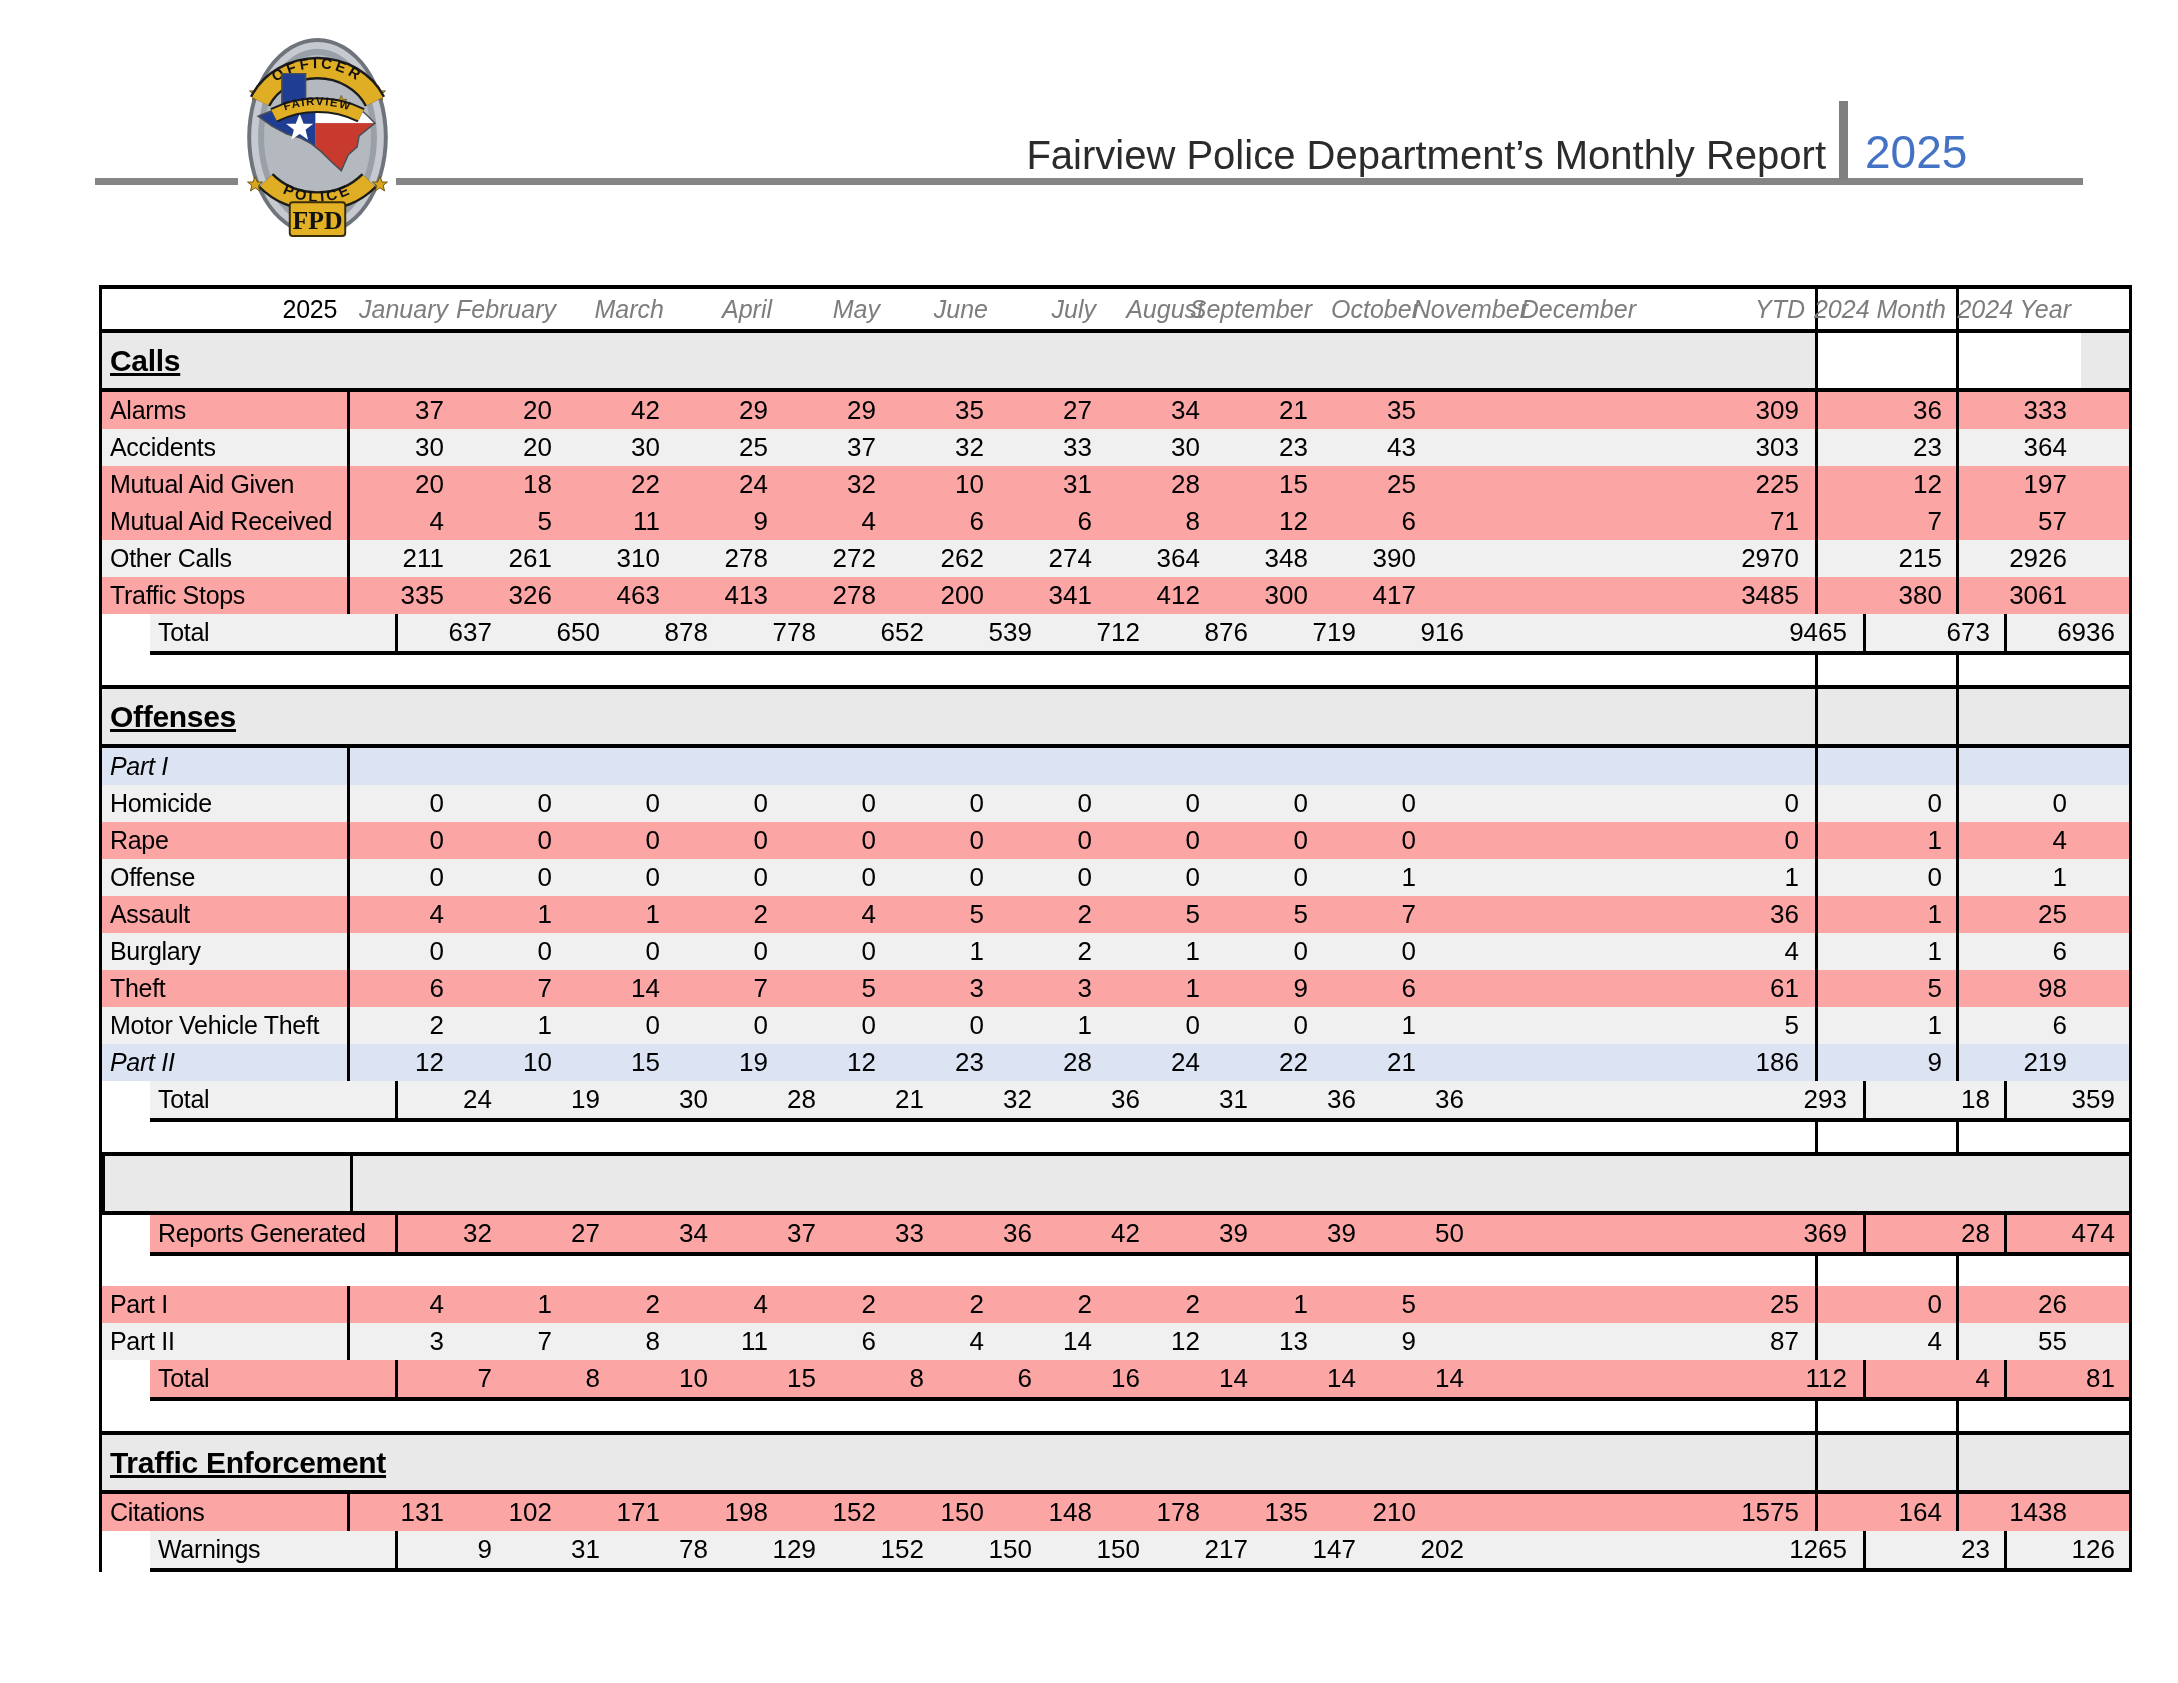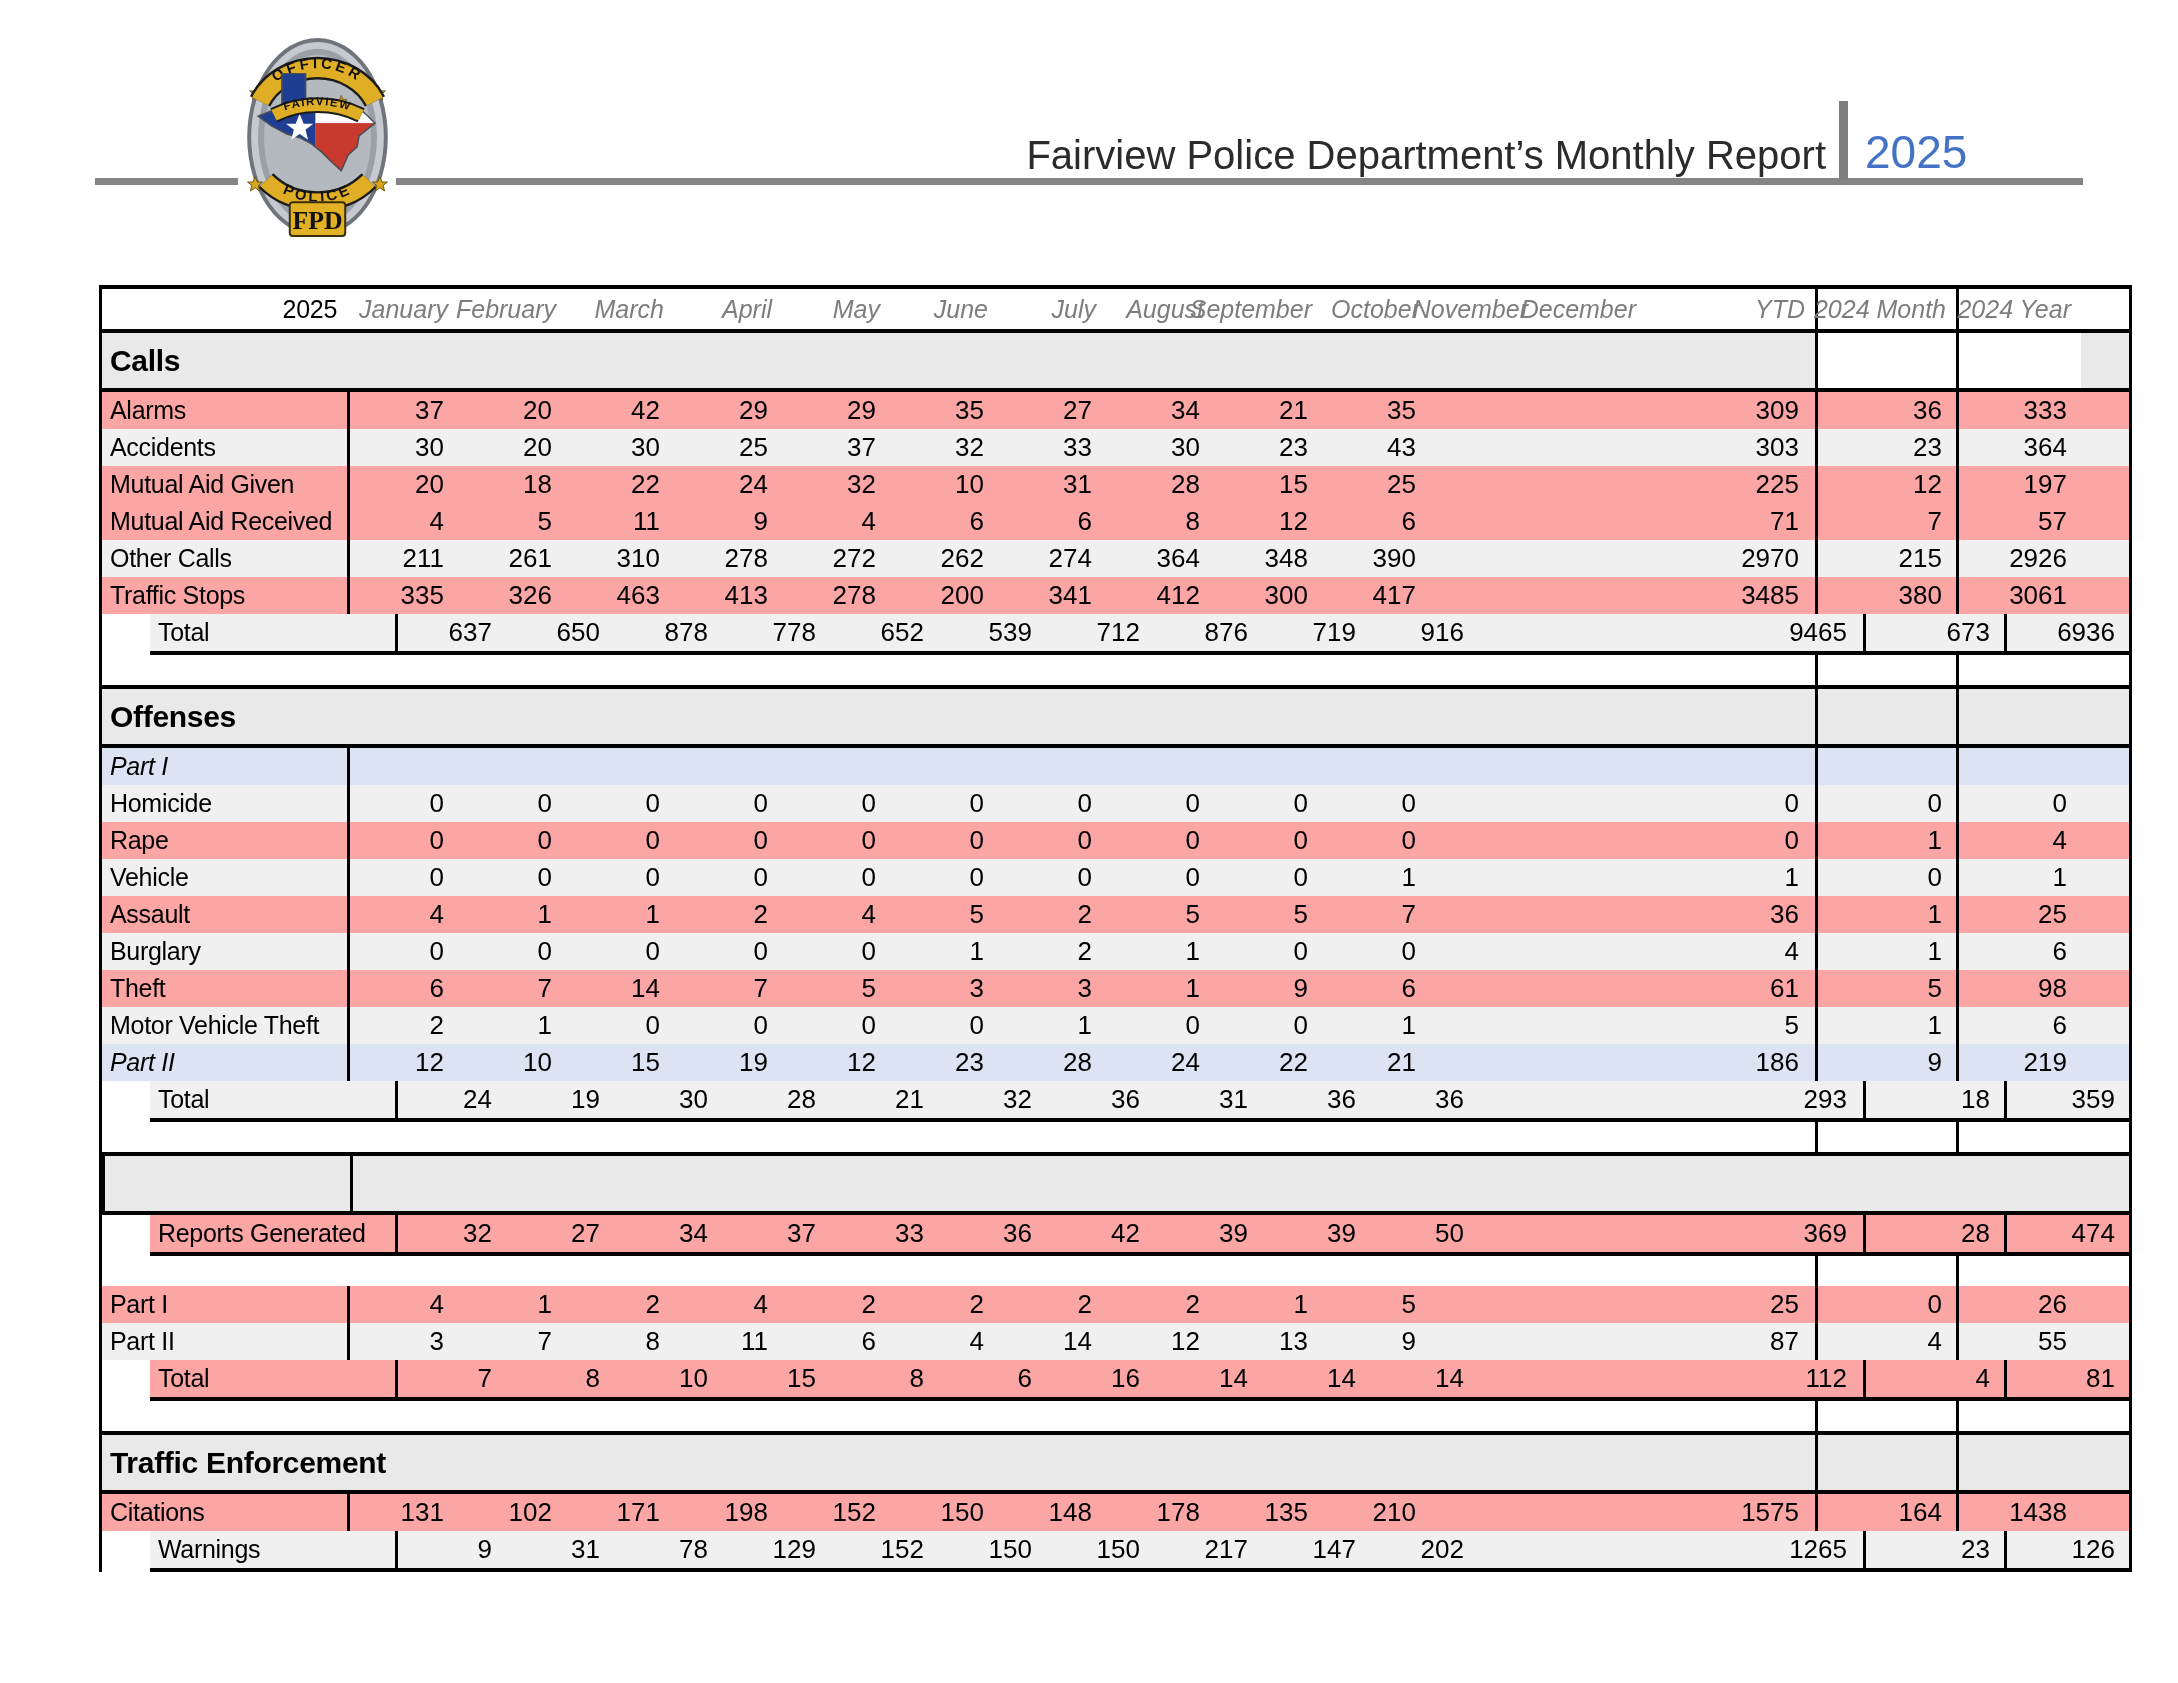--- a/index.html
+++ b/index.html
@@ -19,7 +19,7 @@
     border:3px solid #000;border-top-width:4px;border-bottom:none;background:#fff;}
   .row{display:grid;grid-template-columns:248px repeat(12,108px) 169px 141px 125px;}
   .row.header{height:40px;}
-  .row.band{height:55px;background:#e9e9e9;border-top:4px solid #000;border-bottom:4px solid #000;}
+  .row.band{height:55px;background:#e9e9e9;border-top:4px solid #000;border-bottom:4px solid #000;text-decoration:underline;}
   .row.gap{height:30px;background:#fff;}
   .row.data{height:37px;background:#fca5a5;}
   .row.data.stripe{background:#f0f0f0;}

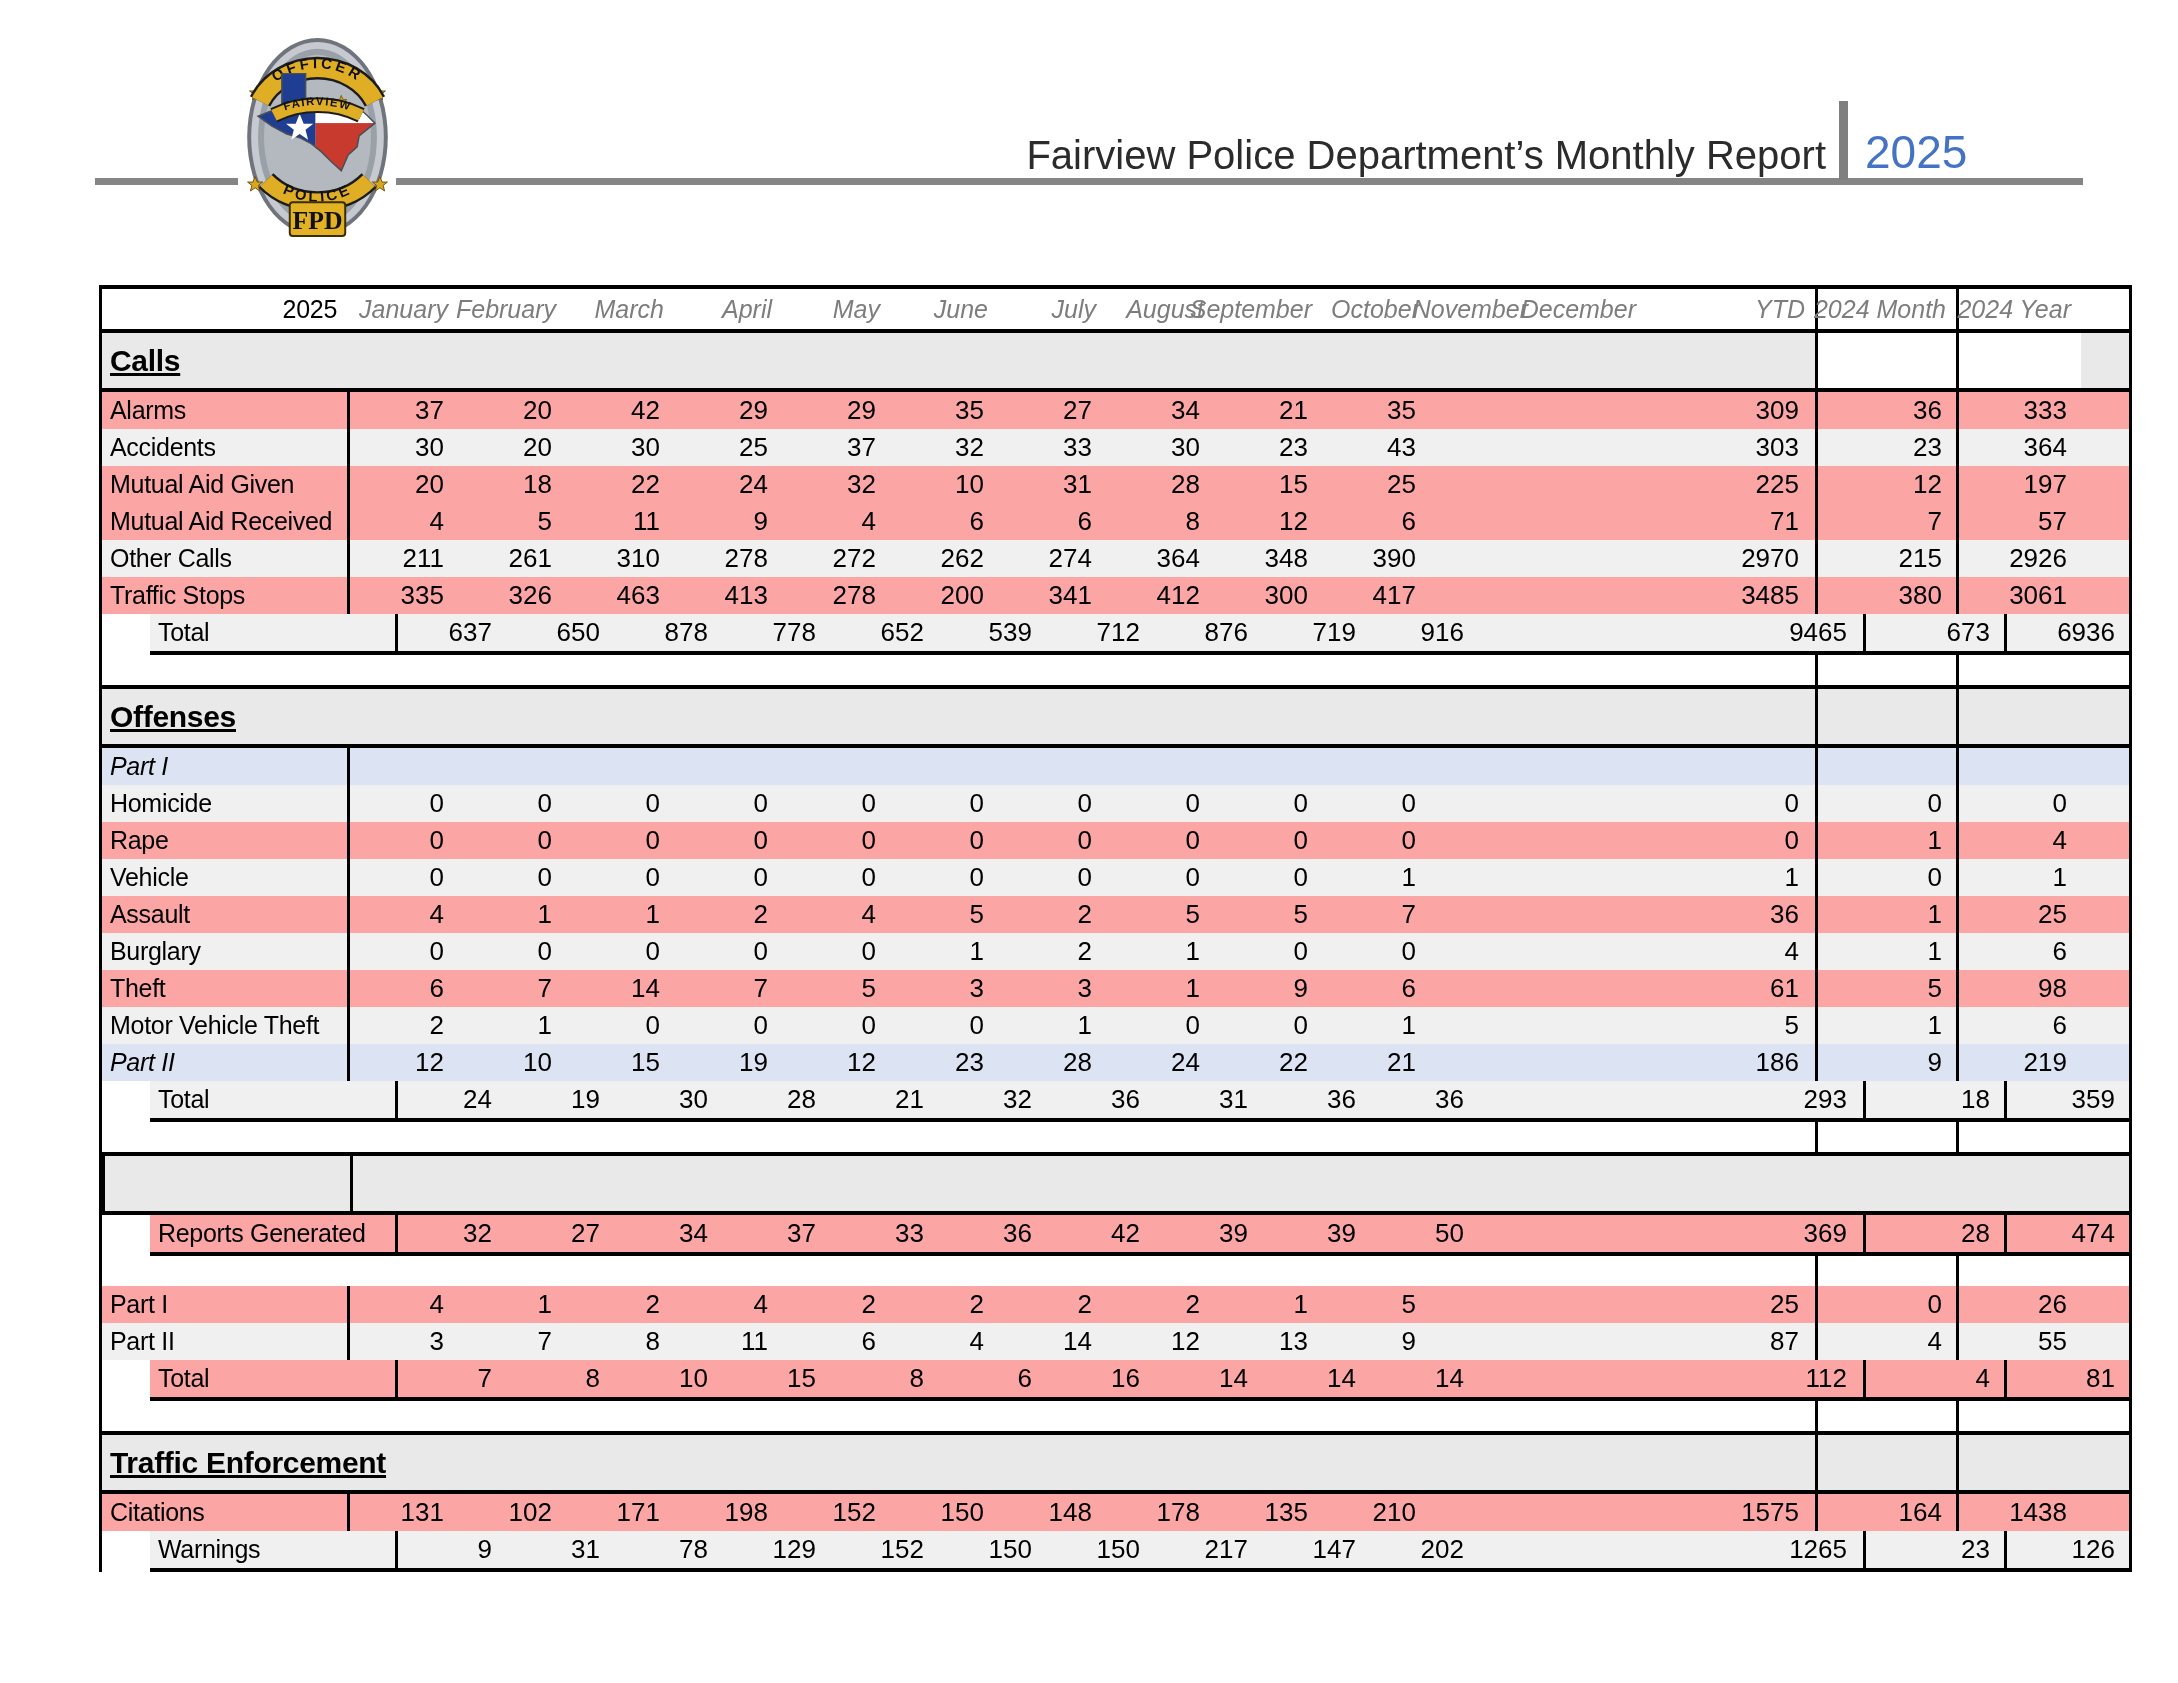--- a/index.html
+++ b/index.html
@@ -315,7 +315,7 @@
       <div class="cell num y2024">4</div>
     </div>
     <div class="row data stripe">
-      <div class="cell label">Vehicle</div>
+      <div class="cell label">Offense</div>
       <div class="cell num">0</div>
       <div class="cell num">0</div>
       <div class="cell num">0</div>

